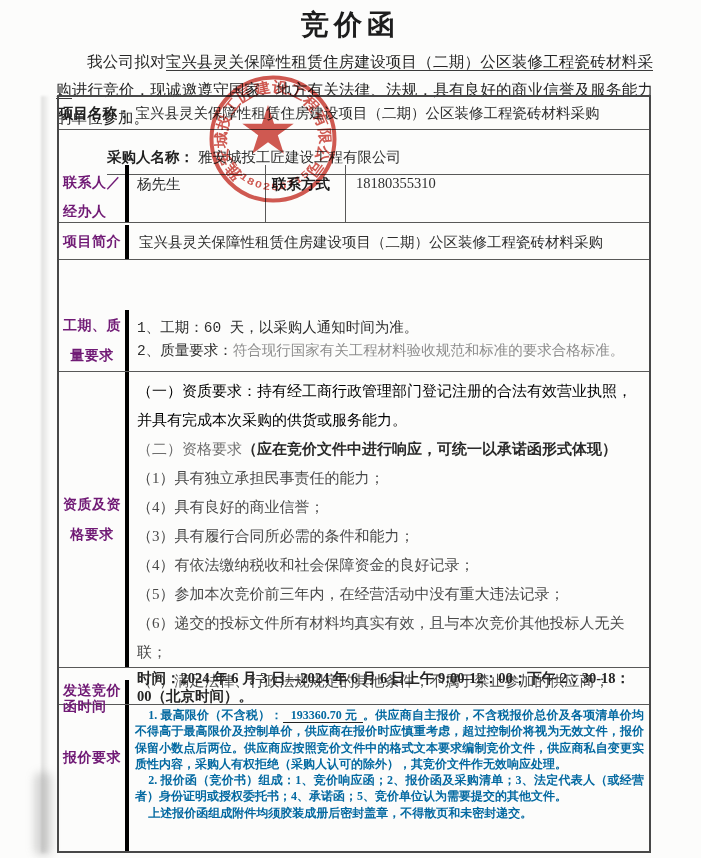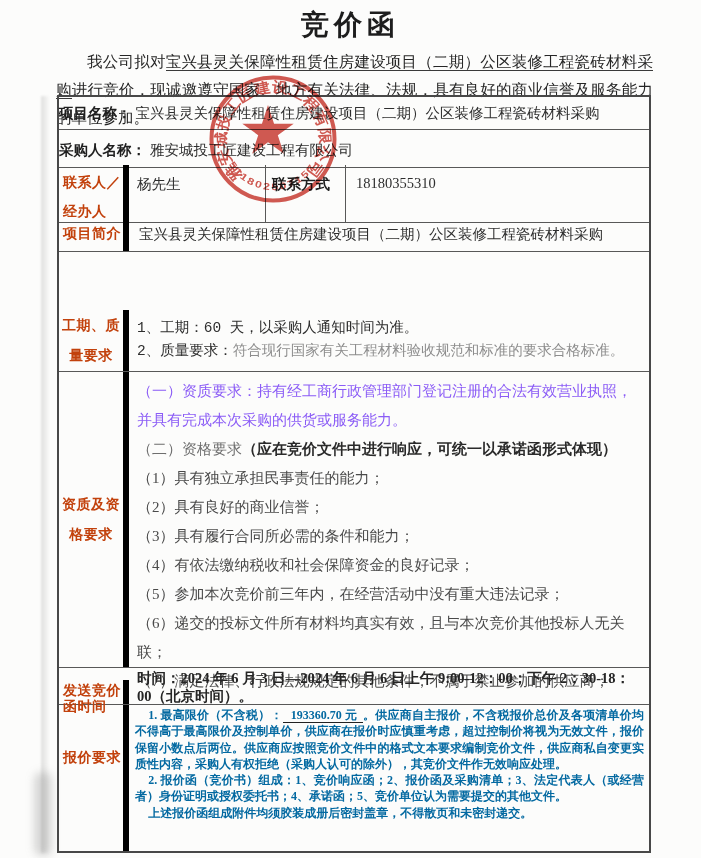--- a/index.html
+++ b/index.html
@@ -42,7 +42,7 @@
   .row { position:absolute; left:0; right:0; display:flex; border-bottom:1px solid #585858; }
   .row:last-child { border-bottom:none; }
   .r1 { top:0;   height:33px; }
-  .r2 { top:36px; height:35px; }
+  .r2 { top:43px; height:35px;margin-left:48px; }
   .r3 { top:68px; height:58px; }
   .r4 { top:120px; height:35px; }
   .r5 { top:161px; height:52px; }

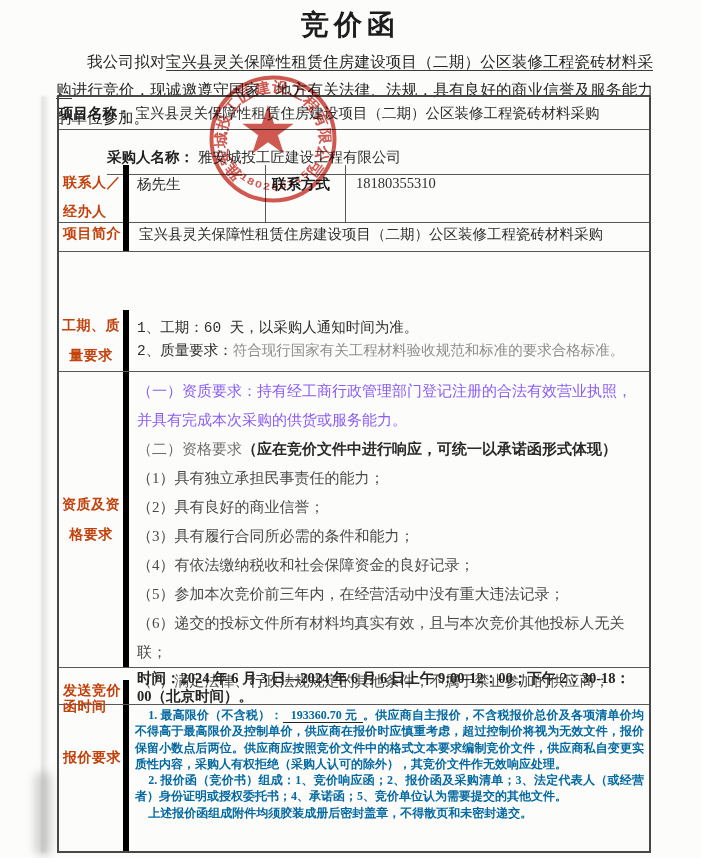--- a/index.html
+++ b/index.html
@@ -52,9 +52,9 @@
   .r9 { top:608px; height:146px; border-bottom:none; }
 
   .lab {
-    width:70px; flex:0 0 70px; border-right:6px solid #000000;
+    width:70px; flex:0 0 70px; border-right:4px solid #000000;
     font-weight:bold; font-size:14px; padding-left:4px; padding-right:2px;
-    color:#c2410c; letter-spacing:.5px;
+    color:#701a75; letter-spacing:.5px;
   }
   .lab-tall  { line-height:29px; padding-top:3px; }
   .lab-mid   { display:flex; align-items:center; }

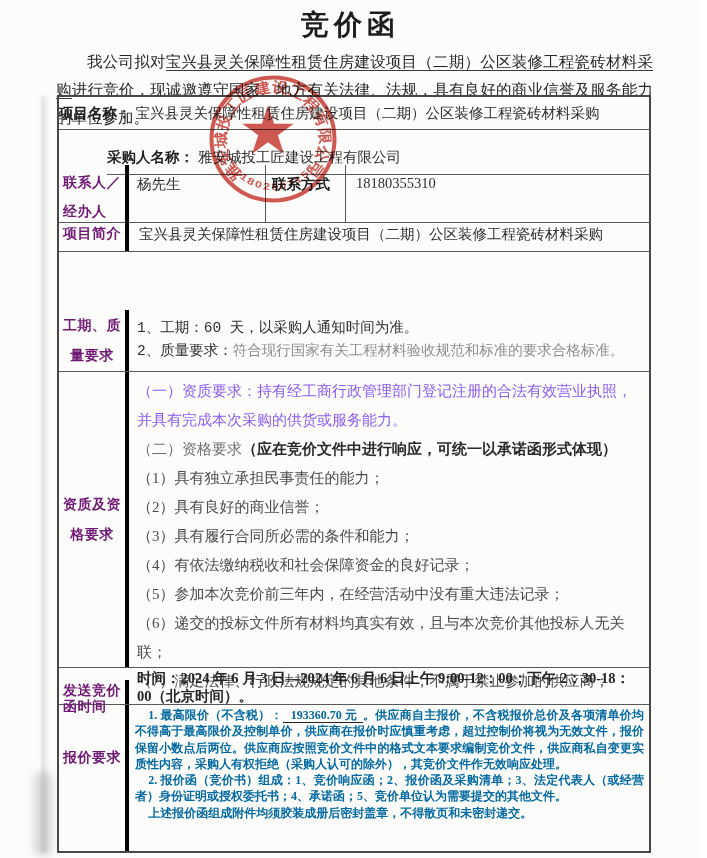--- a/index.html
+++ b/index.html
@@ -44,7 +44,7 @@
   .r1 { top:0;   height:33px; }
   .r2 { top:43px; height:35px;margin-left:48px; }
   .r3 { top:68px; height:58px; }
-  .r4 { top:120px; height:35px; }
+  .r4 { top:128px; height:35px; }
   .r5 { top:161px; height:52px; }
   .r6 { top:213px; height:62px;font-family:Liberation Mono, monospace; }
   .r7 { top:275px; height:296px; }

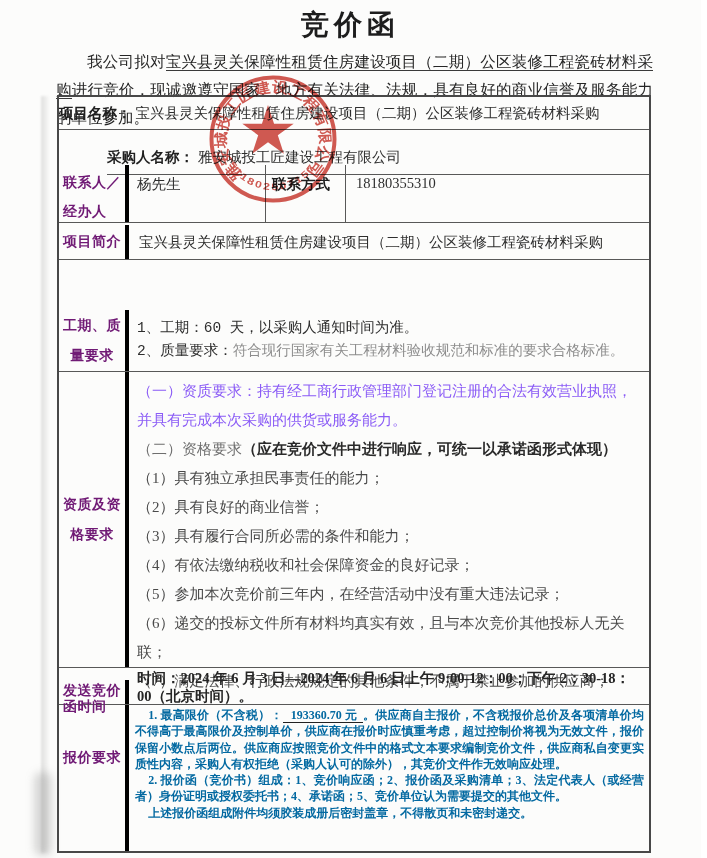--- a/index.html
+++ b/index.html
@@ -75,7 +75,7 @@
   .v-sched { padding-top:7px; padding-left:8px; line-height:23px; }
   .v-sched .faded { color:#8d8d8d; }
   .v-qual  { padding-top:5px; padding-left:8px; font-size:15px; line-height:29px; color:#4a4a4a; }
-  .v-qual .q1 { color:#8b5cf6; }
+  .v-qual .q1 { color:#000000; }
   .v-qual .q2h { color:#6e6e6e; }
   .v-qual .q2b { font-weight:bold; color:#2a2a2a; }
   .v-send  { padding-top:2px; padding-left:8px; line-height:17.5px; font-weight:600; color:#252525; }

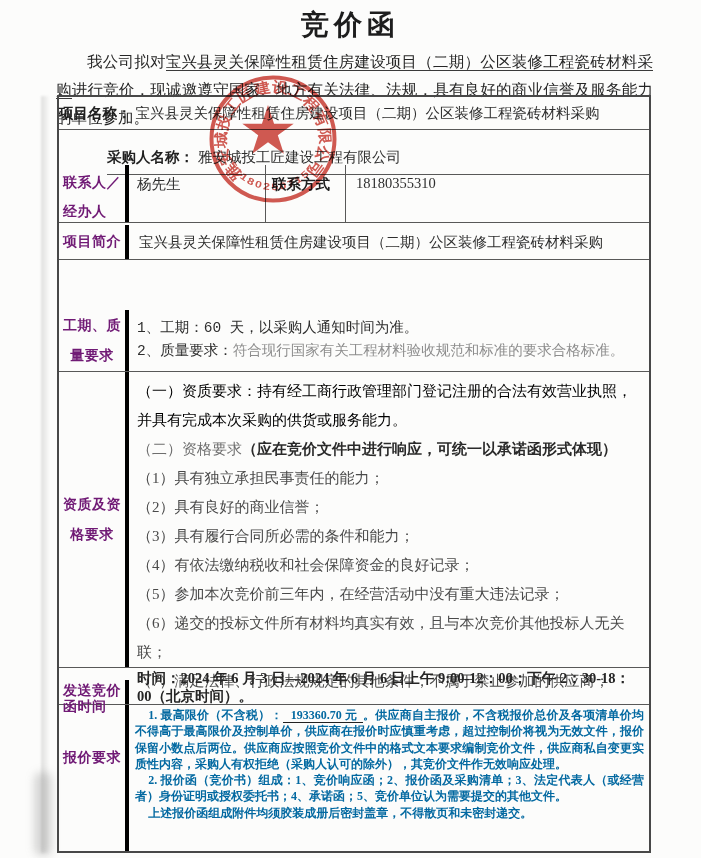--- a/index.html
+++ b/index.html
@@ -145,7 +145,7 @@
         <div class="q1">（一）资质要求：持有经工商行政管理部门登记注册的合法有效营业执照，并具有完成本次采购的供货或服务能力。</div>
         <div><span class="q2h">（二）资格要求</span><span class="q2b">（应在竞价文件中进行响应，可统一以承诺函形式体现）</span></div>
         <div>（1）具有独立承担民事责任的能力；</div>
-        <div>（2）具有良好的商业信誉；</div>
+        <div>（4）具有良好的商业信誉；</div>
         <div>（3）具有履行合同所必需的条件和能力；</div>
         <div>（4）有依法缴纳税收和社会保障资金的良好记录；</div>
         <div>（5）参加本次竞价前三年内，在经营活动中没有重大违法记录；</div>

